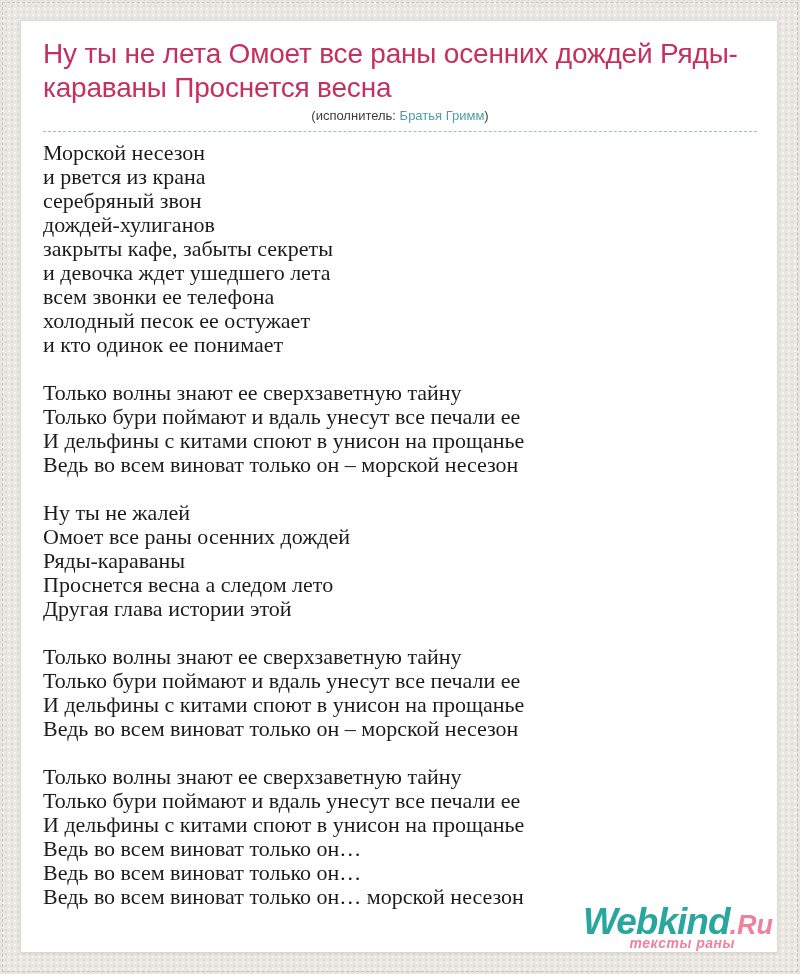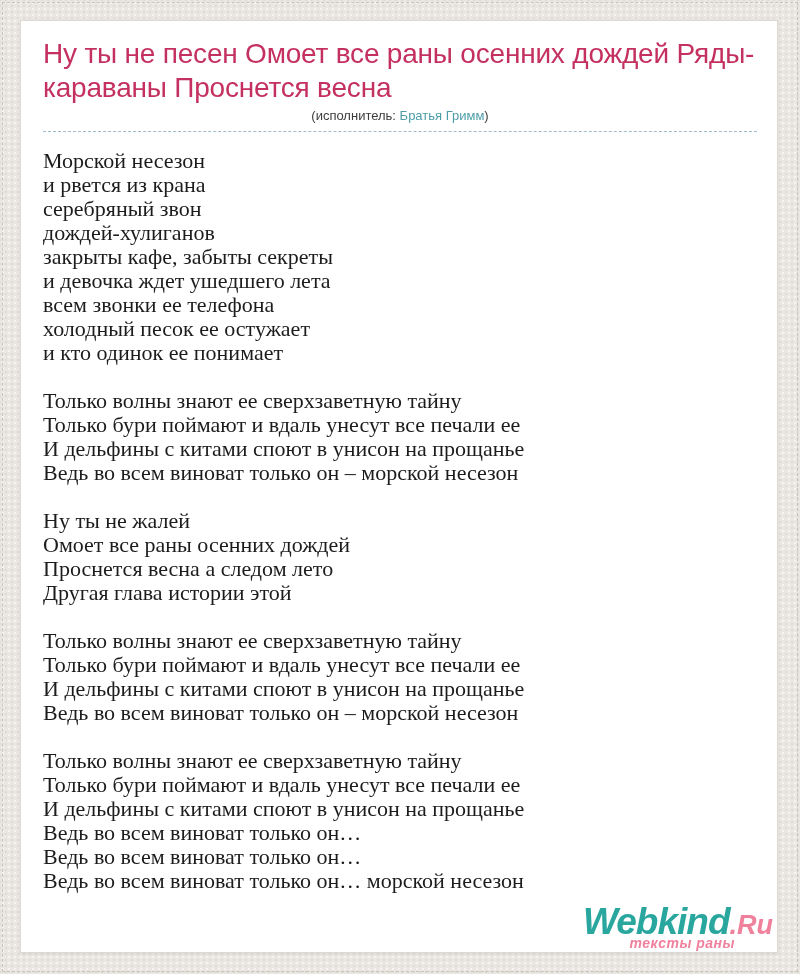--- a/index.html
+++ b/index.html
@@ -99,7 +99,7 @@
 
 <main class="card">
   <header>
-    <h1 class="title">Ну ты не песен Омоет все раны осенних дождей Ряды-караваны Проснется весна</h1>
+    <h1 class="title">Ну ты не лета Омоет все раны осенних дождей Ряды-караваны Проснется весна</h1>
     <div class="artist-line">
       <span>(исполнитель: </span><a class="artist-link" href="#">Братья Гримм</a><span>)</span>
     </div>

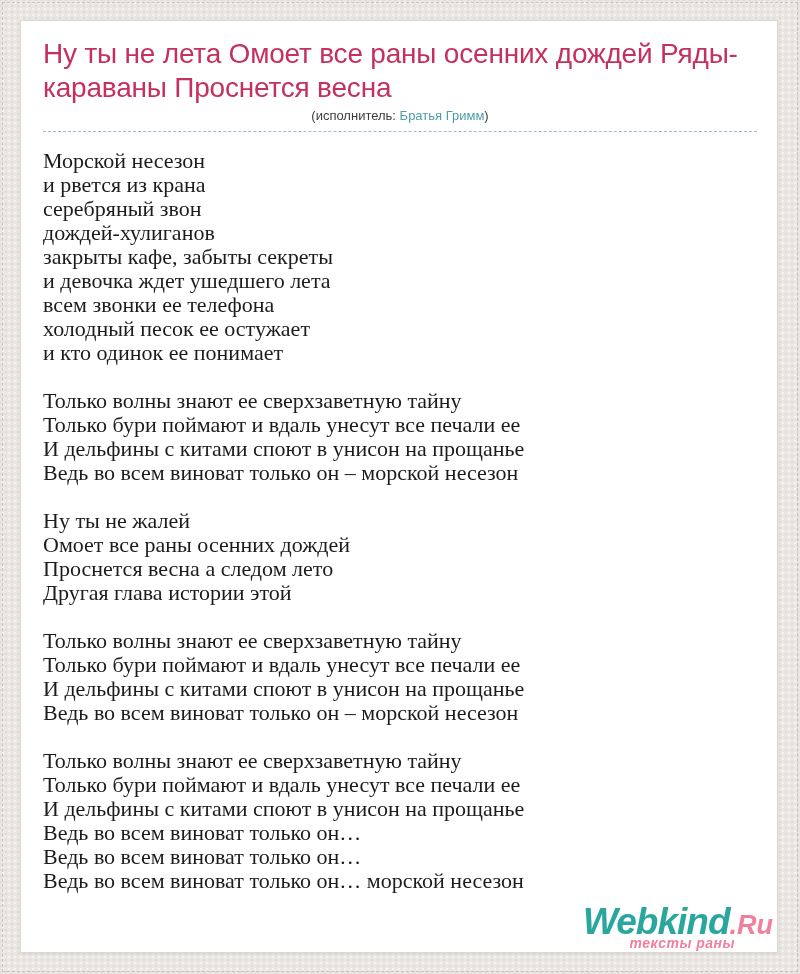--- a/index.html
+++ b/index.html
@@ -54,7 +54,7 @@
     cursor: pointer;
   }
   .lyrics {
-    margin-top: 17px;
+    margin-top: 9px;
     font-family: "Liberation Serif", serif;
     font-size: 22px;
     line-height: 24px;

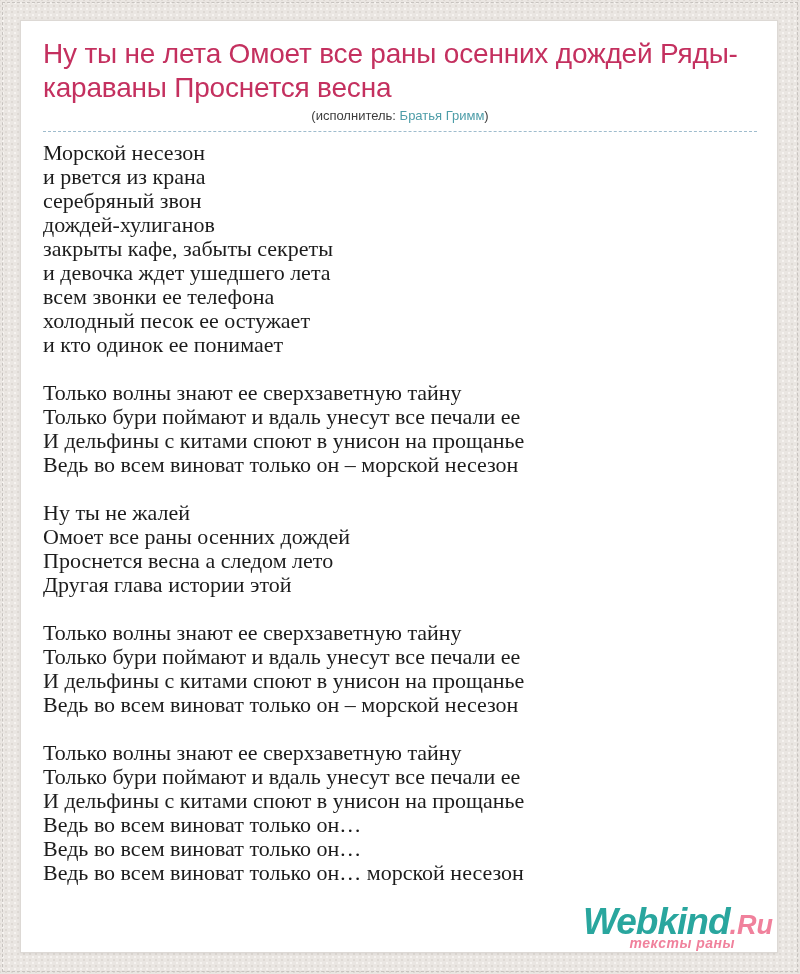--- a/index.html
+++ b/index.html
@@ -126,6 +126,7 @@
       <div class="stanza">
         <div class="line">Ну ты не жалей</div>
         <div class="line">Омоет все раны осенних дождей</div>
+        <div class="line">Ряды-караваны</div>
         <div class="line">Проснется весна а следом лето</div>
         <div class="line">Другая глава истории этой</div>
       </div>

